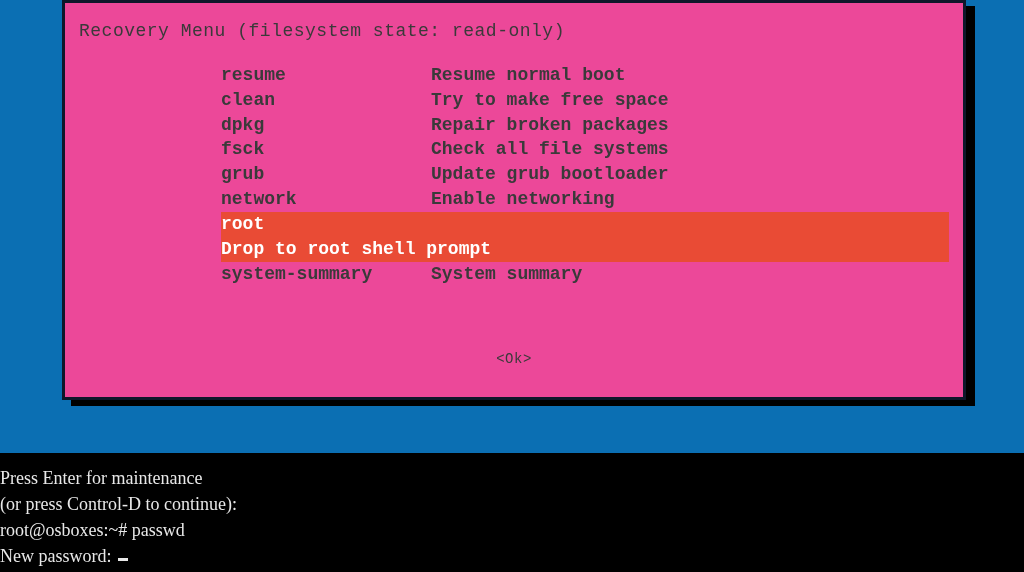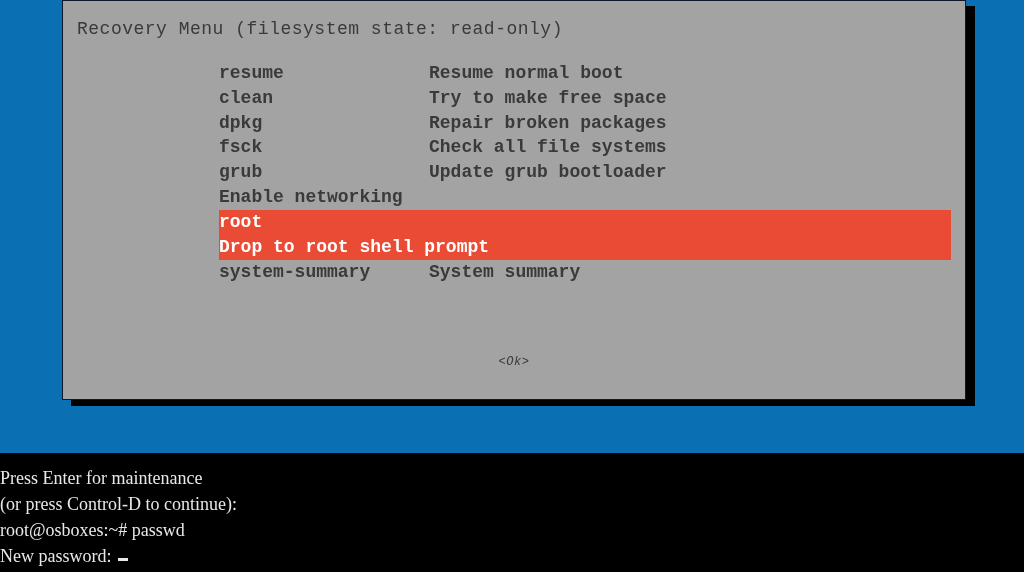--- a/index.html
+++ b/index.html
@@ -33,8 +33,8 @@
       left: 62px;
       width: 904px;
       height: 400px;
-      background: #a3a3a3;
-      border: 1px solid #0f172a;
+      background: #ec4899;
+      border: 3px solid #0f172a;
       padding: 18px 14px;
     }
     .dialog-title {

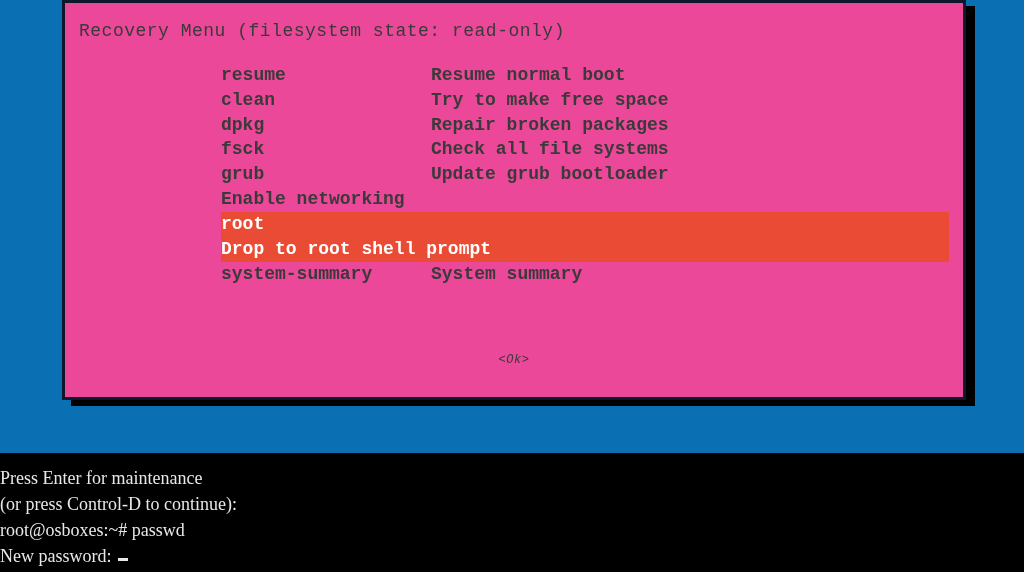--- a/index.html
+++ b/index.html
@@ -128,7 +128,7 @@
         <span class="menu-key">grub</span><span class="menu-desc">Update grub bootloader</span>
       </div>
       <div class="menu-row">
-        <span class="menu-desc">Enable networking</span>
+        <span class="menu-key">network</span><span class="menu-desc">Enable networking</span>
       </div>
       <div class="menu-row selected">
         <span class="menu-key">root</span><span class="menu-desc">Drop to root shell prompt</span>

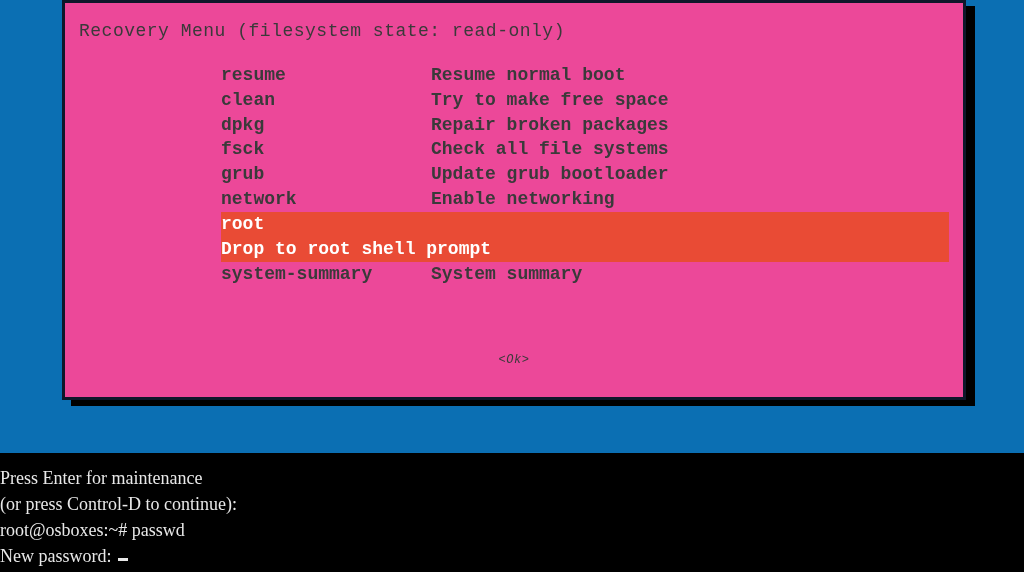--- a/index.html
+++ b/index.html
@@ -76,10 +76,9 @@
       bottom: 30px;
       left: 50%;
       transform: translateX(-50%);
-      font-size: 12px;
+      font-size: 14px;
       color: #3a3a3a;
       letter-spacing: 0.5px;
-      font-style: italic;
     }
     .terminal {
       width: 100%;

